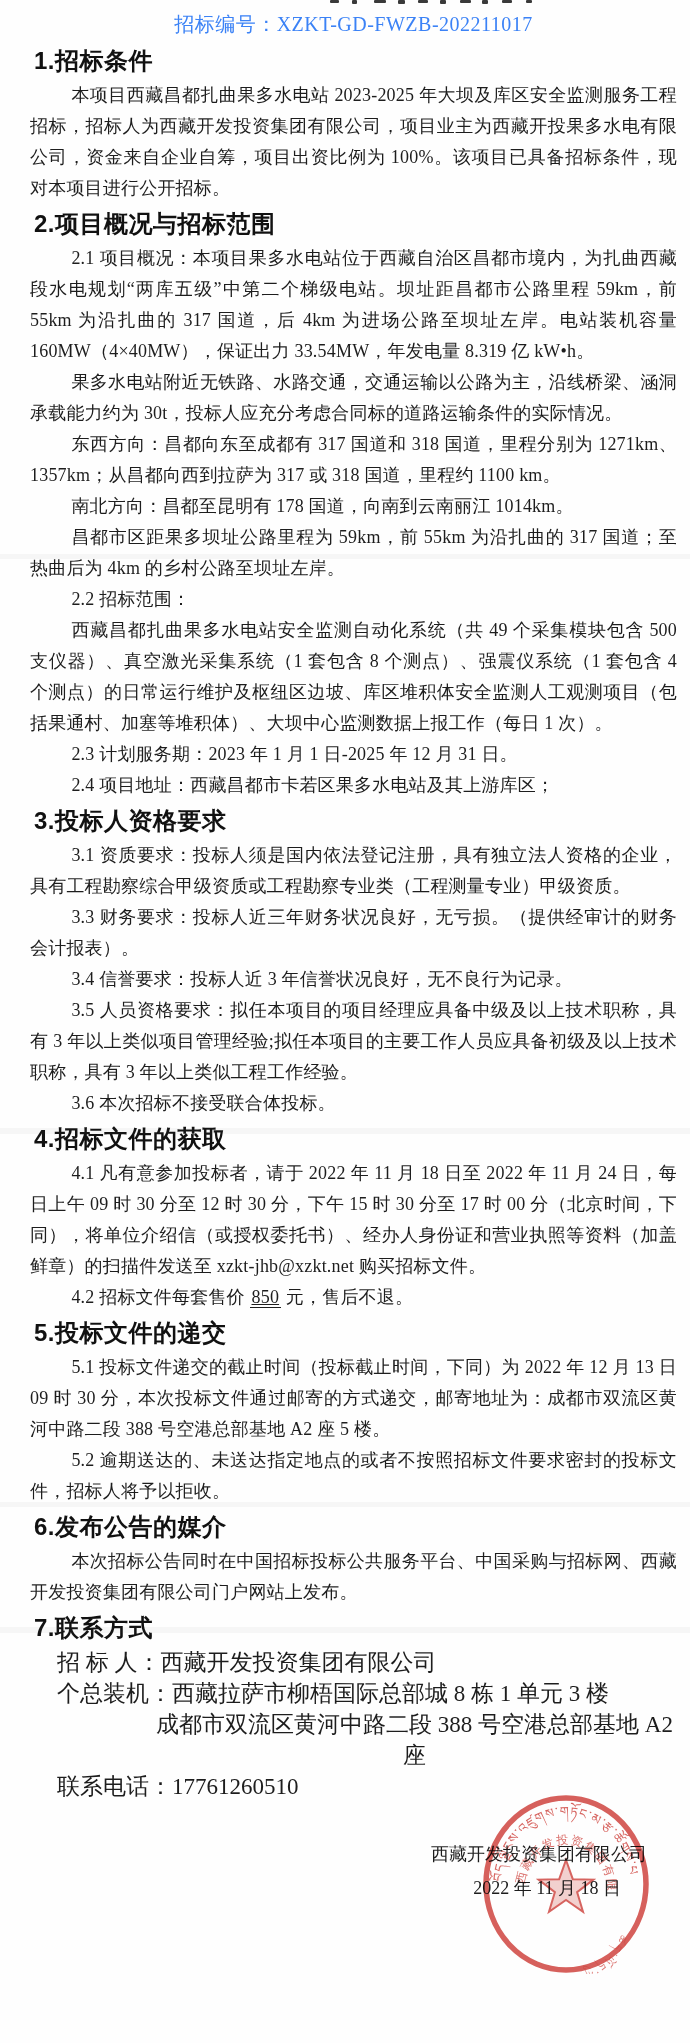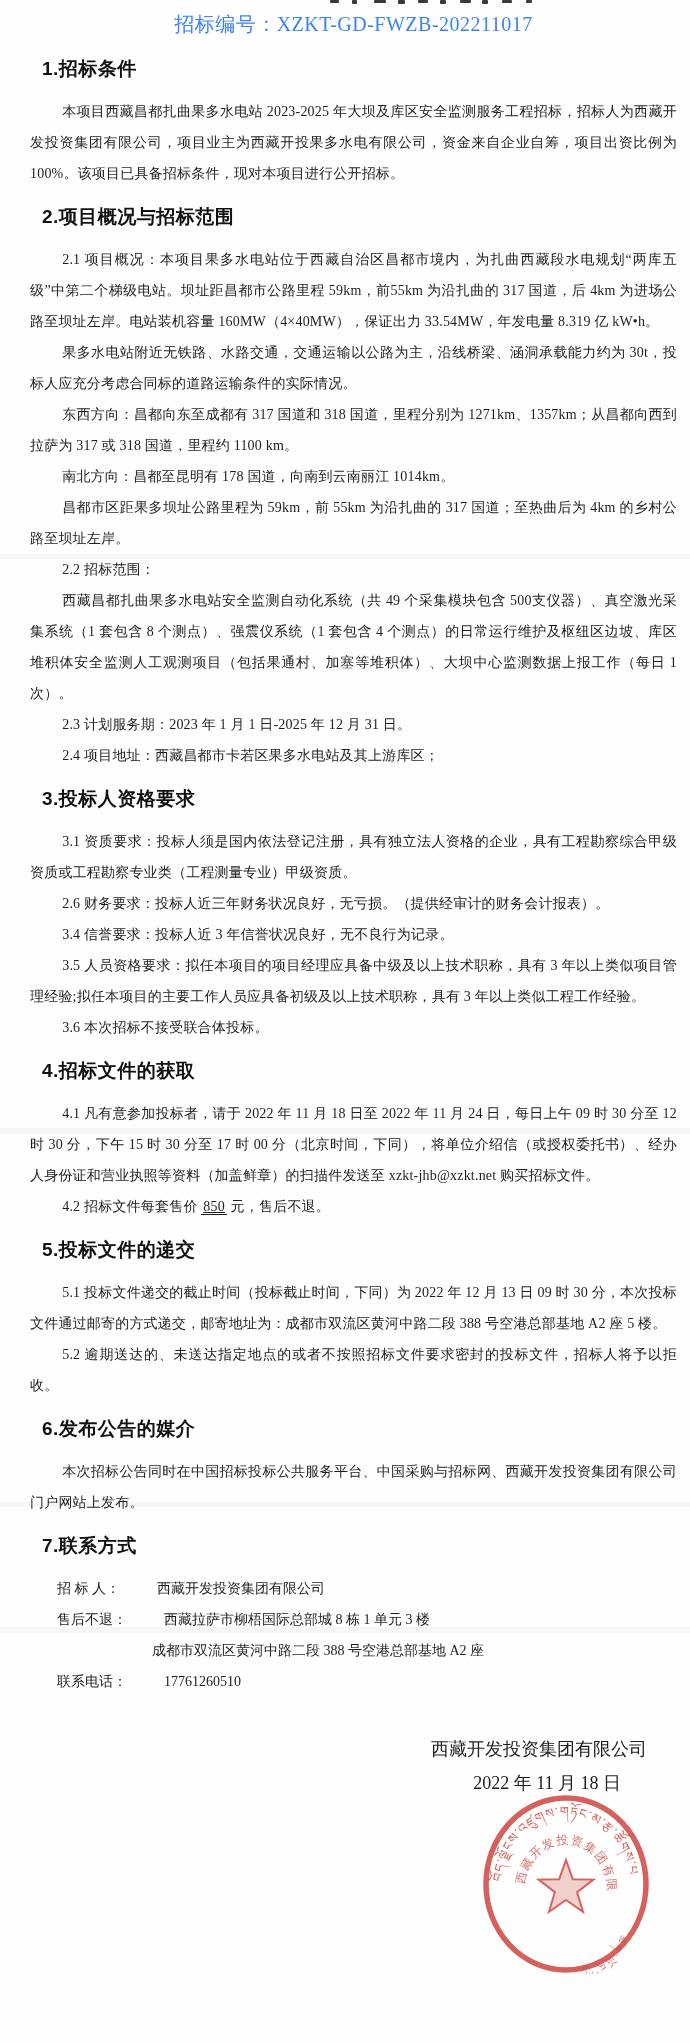--- a/index.html
+++ b/index.html
@@ -23,7 +23,7 @@
     letter-spacing:.5px;color:#3b82f6;
   }
   h2{
-    margin:12px;font-size:19px;line-height:31px;font-weight:bold;color:#111;
+    margin:4px;font-size:24px;line-height:31px;font-weight:bold;color:#111;
     font-family:"Liberation Sans","DejaVu Sans",sans-serif;letter-spacing:.5px;
   }
   p{

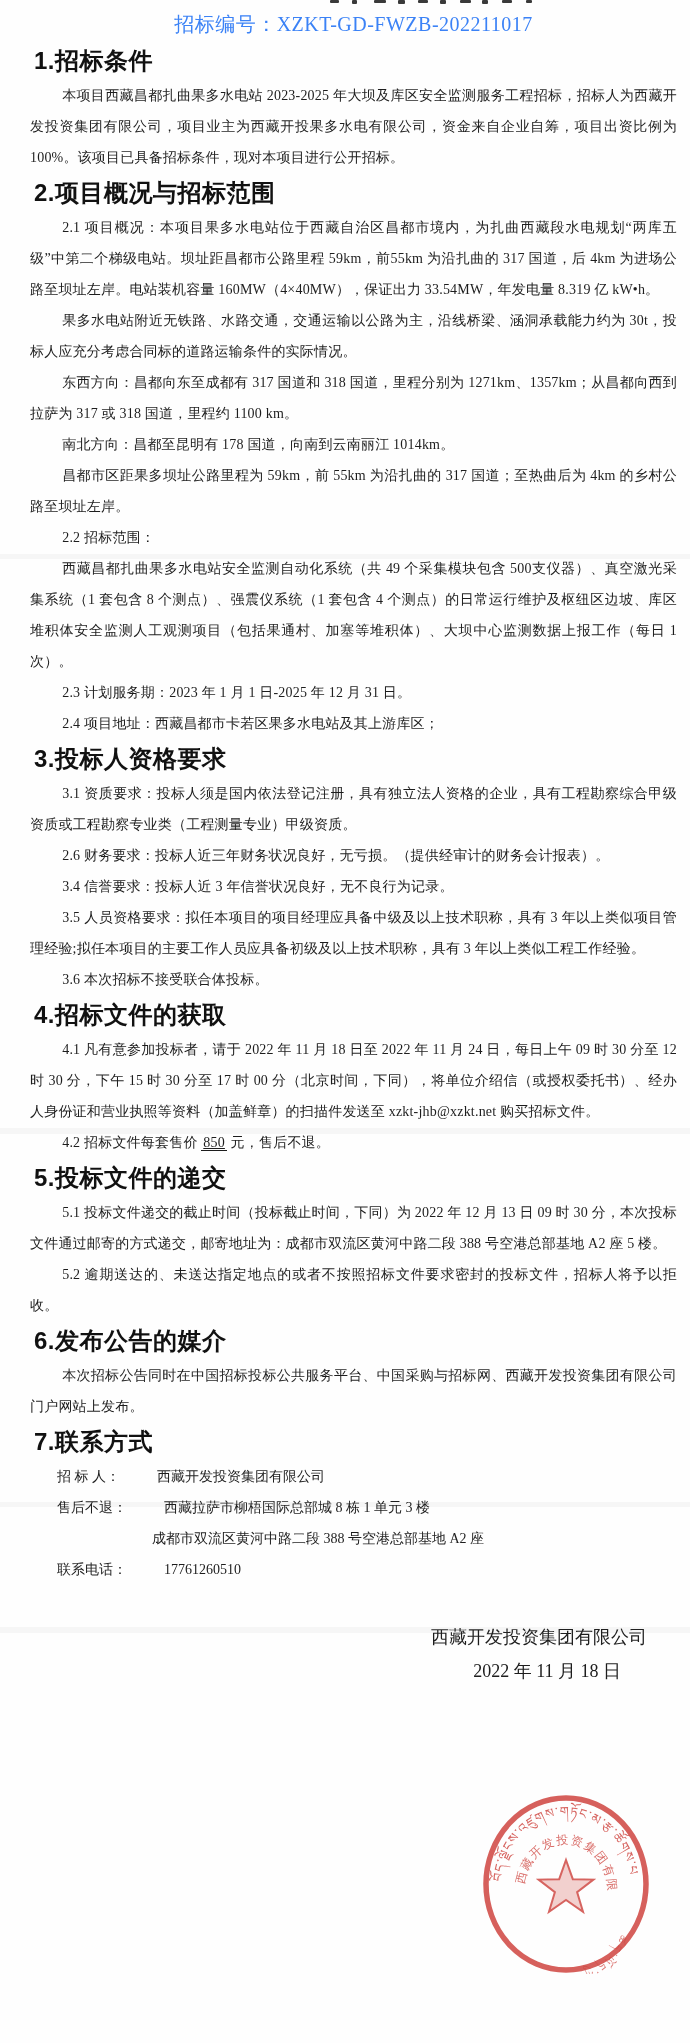--- a/index.html
+++ b/index.html
@@ -27,7 +27,7 @@
     font-family:"Liberation Sans","DejaVu Sans",sans-serif;letter-spacing:.5px;
   }
   p{
-    margin:0;font-size:14px;line-height:31px;text-align:justify;
+    margin:0;font-size:18px;line-height:31px;text-align:justify;
     text-indent:2.3em;letter-spacing:.2px;
   }
   .u{border-bottom:1.5px solid #1d1d1d;padding:0 2px;text-decoration:underline;}

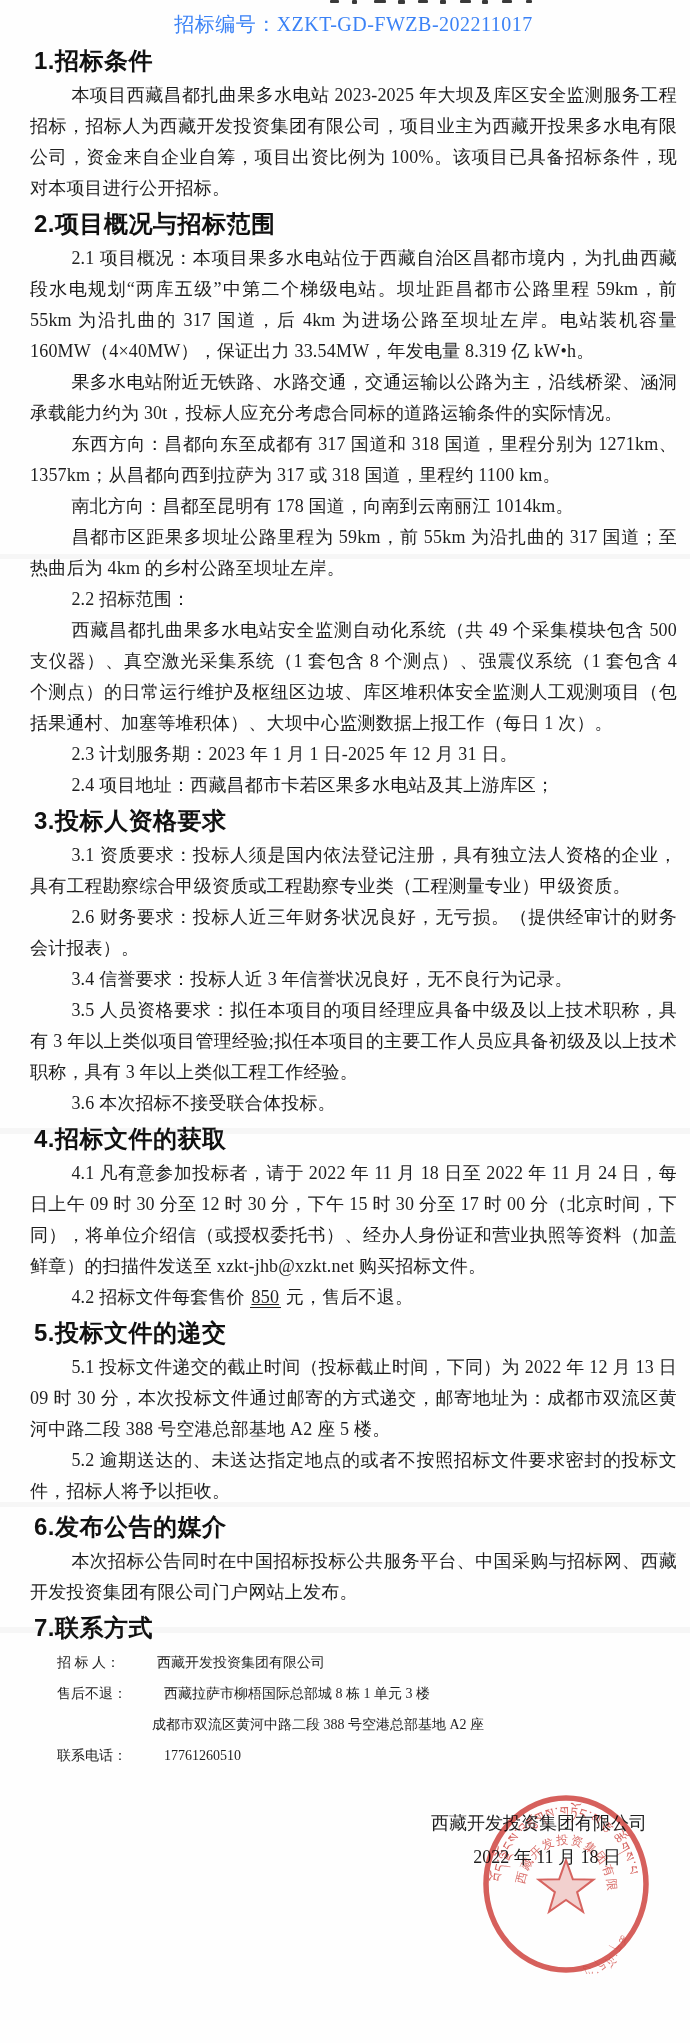--- a/index.html
+++ b/index.html
@@ -83,7 +83,7 @@
 
   <h2>3.投标人资格要求</h2>
   <p>3.1 资质要求：投标人须是国内依法登记注册，具有独立法人资格的企业，具有工程勘察综合甲级资质或工程勘察专业类（工程测量专业）甲级资质。</p>
-  <p>2.6 财务要求：投标人近三年财务状况良好，无亏损。（提供经审计的财务会计报表）。</p>
+  <p>3.3 财务要求：投标人近三年财务状况良好，无亏损。（提供经审计的财务会计报表）。</p>
   <p>3.4 信誉要求：投标人近 3 年信誉状况良好，无不良行为记录。</p>
   <p>3.5 人员资格要求：拟任本项目的项目经理应具备中级及以上技术职称，具有 3 年以上类似项目管理经验;拟任本项目的主要工作人员应具备初级及以上技术职称，具有 3 年以上类似工程工作经验。</p>
   <p>3.6 本次招标不接受联合体投标。</p>

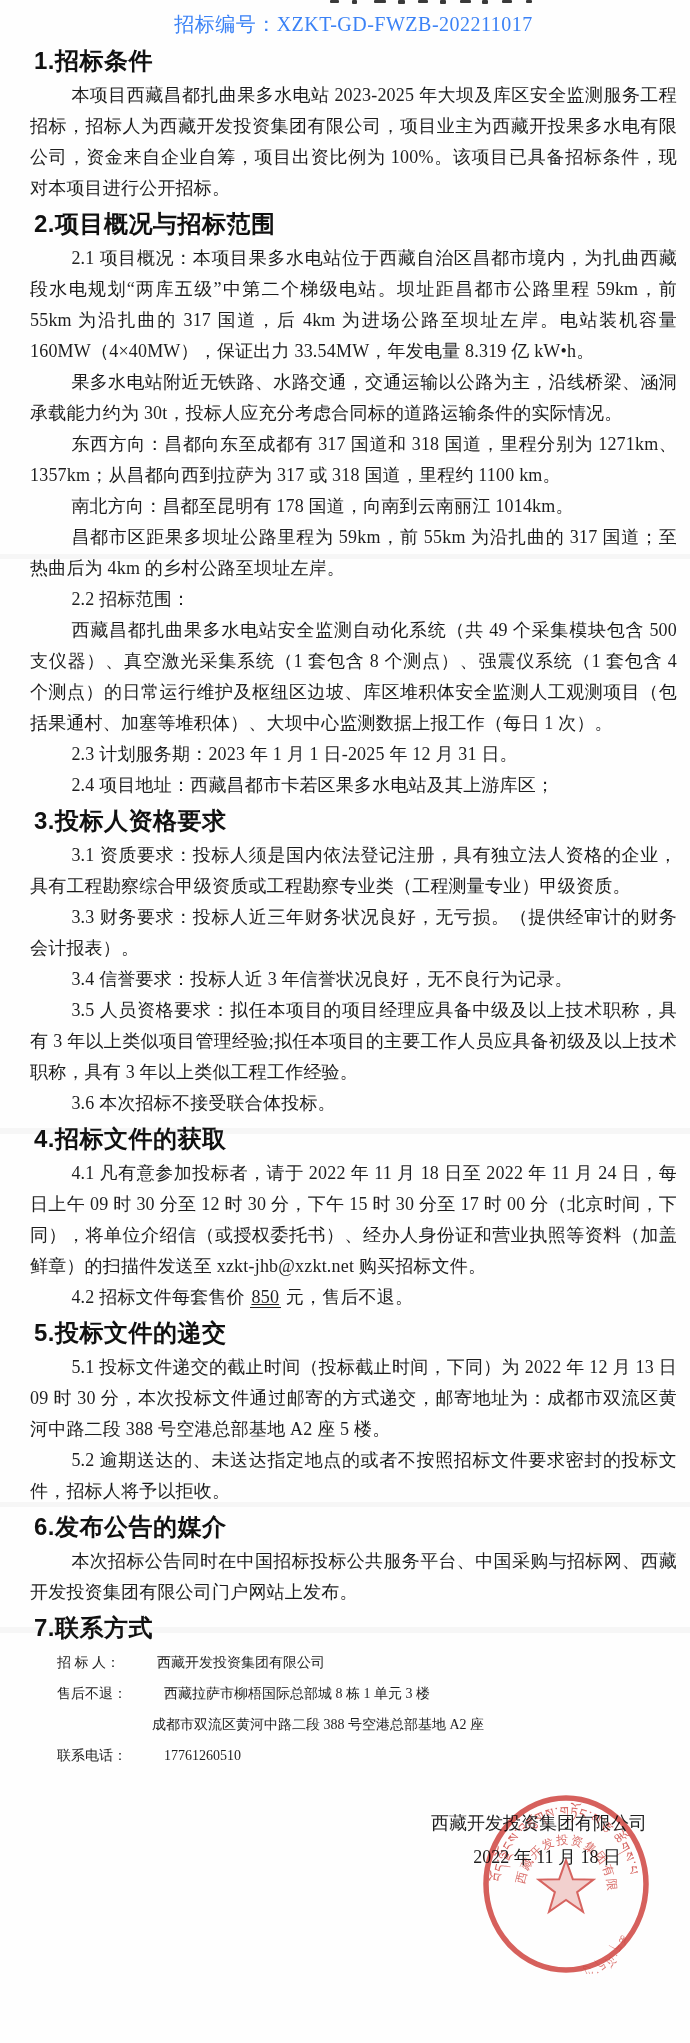--- a/index.html
+++ b/index.html
@@ -31,7 +31,7 @@
     text-indent:2.3em;letter-spacing:.2px;
   }
   .u{border-bottom:1.5px solid #1d1d1d;padding:0 2px;text-decoration:underline;}
-  .contact-row{display:flex;padding-left:27px;font-size:14px;line-height:31px;gap:37px;}
+  .contact-row{display:flex;padding-left:27px;font-size:23px;line-height:31px;}
   .contact-row .lbl{white-space:pre;}
   .contact-row.cont{padding-left:122px;text-align:center;}
   .sig-company{

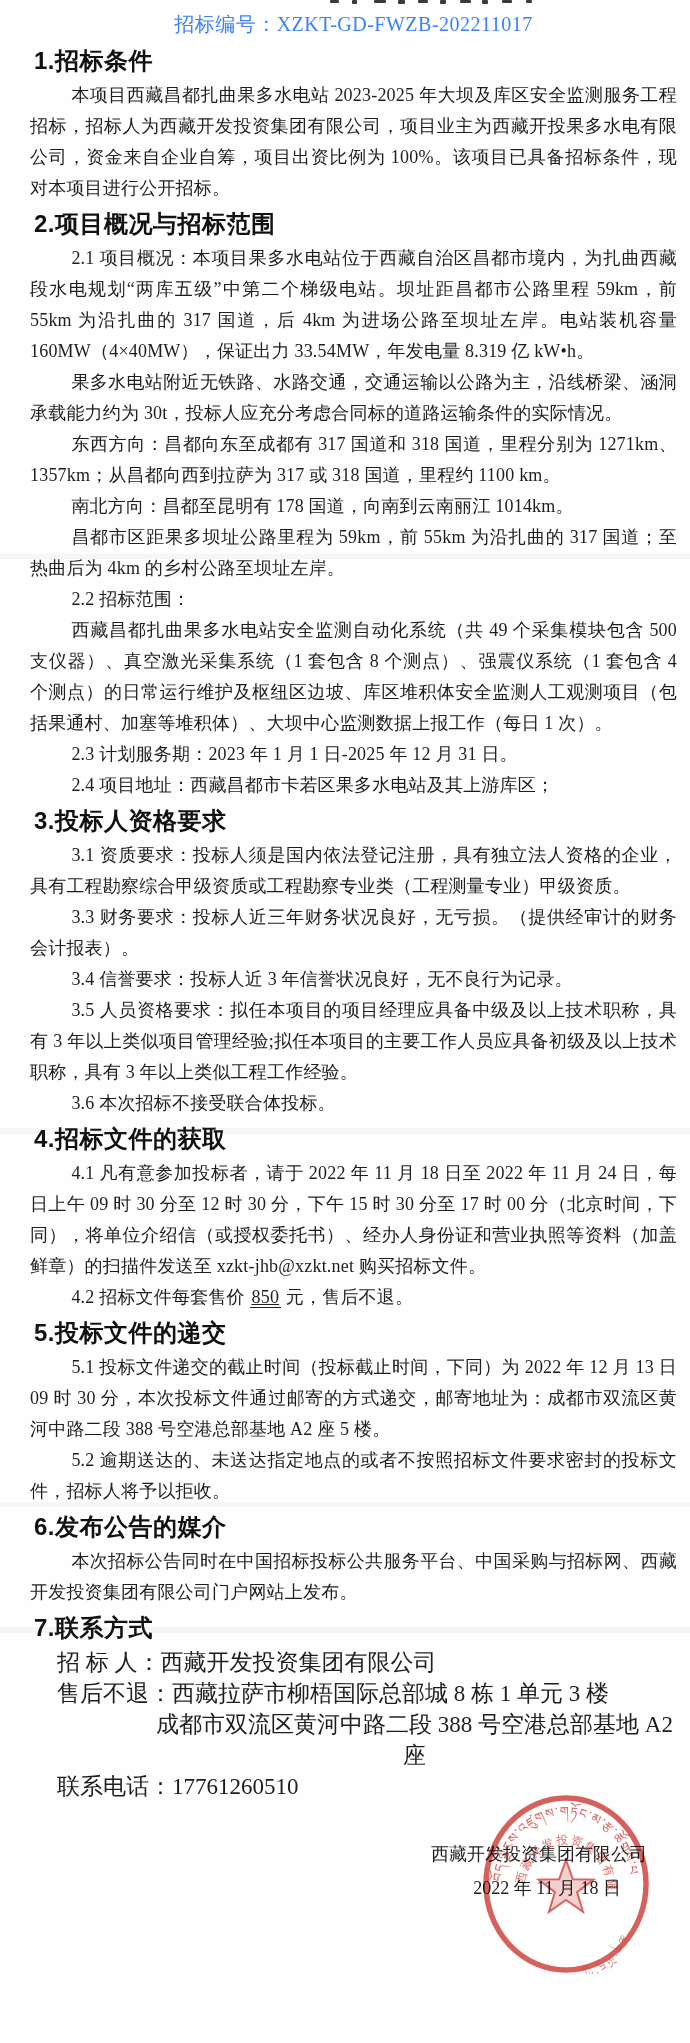--- a/index.html
+++ b/index.html
@@ -105,7 +105,7 @@
     <span>西藏开发投资集团有限公司</span>
   </div>
   <div class="contact-row">
-    <span class="lbl">售后不退：</span>
+    <span class="lbl">个总装机：</span>
     <span>西藏拉萨市柳梧国际总部城 8 栋 1 单元 3 楼</span>
   </div>
   <div class="contact-row cont">

